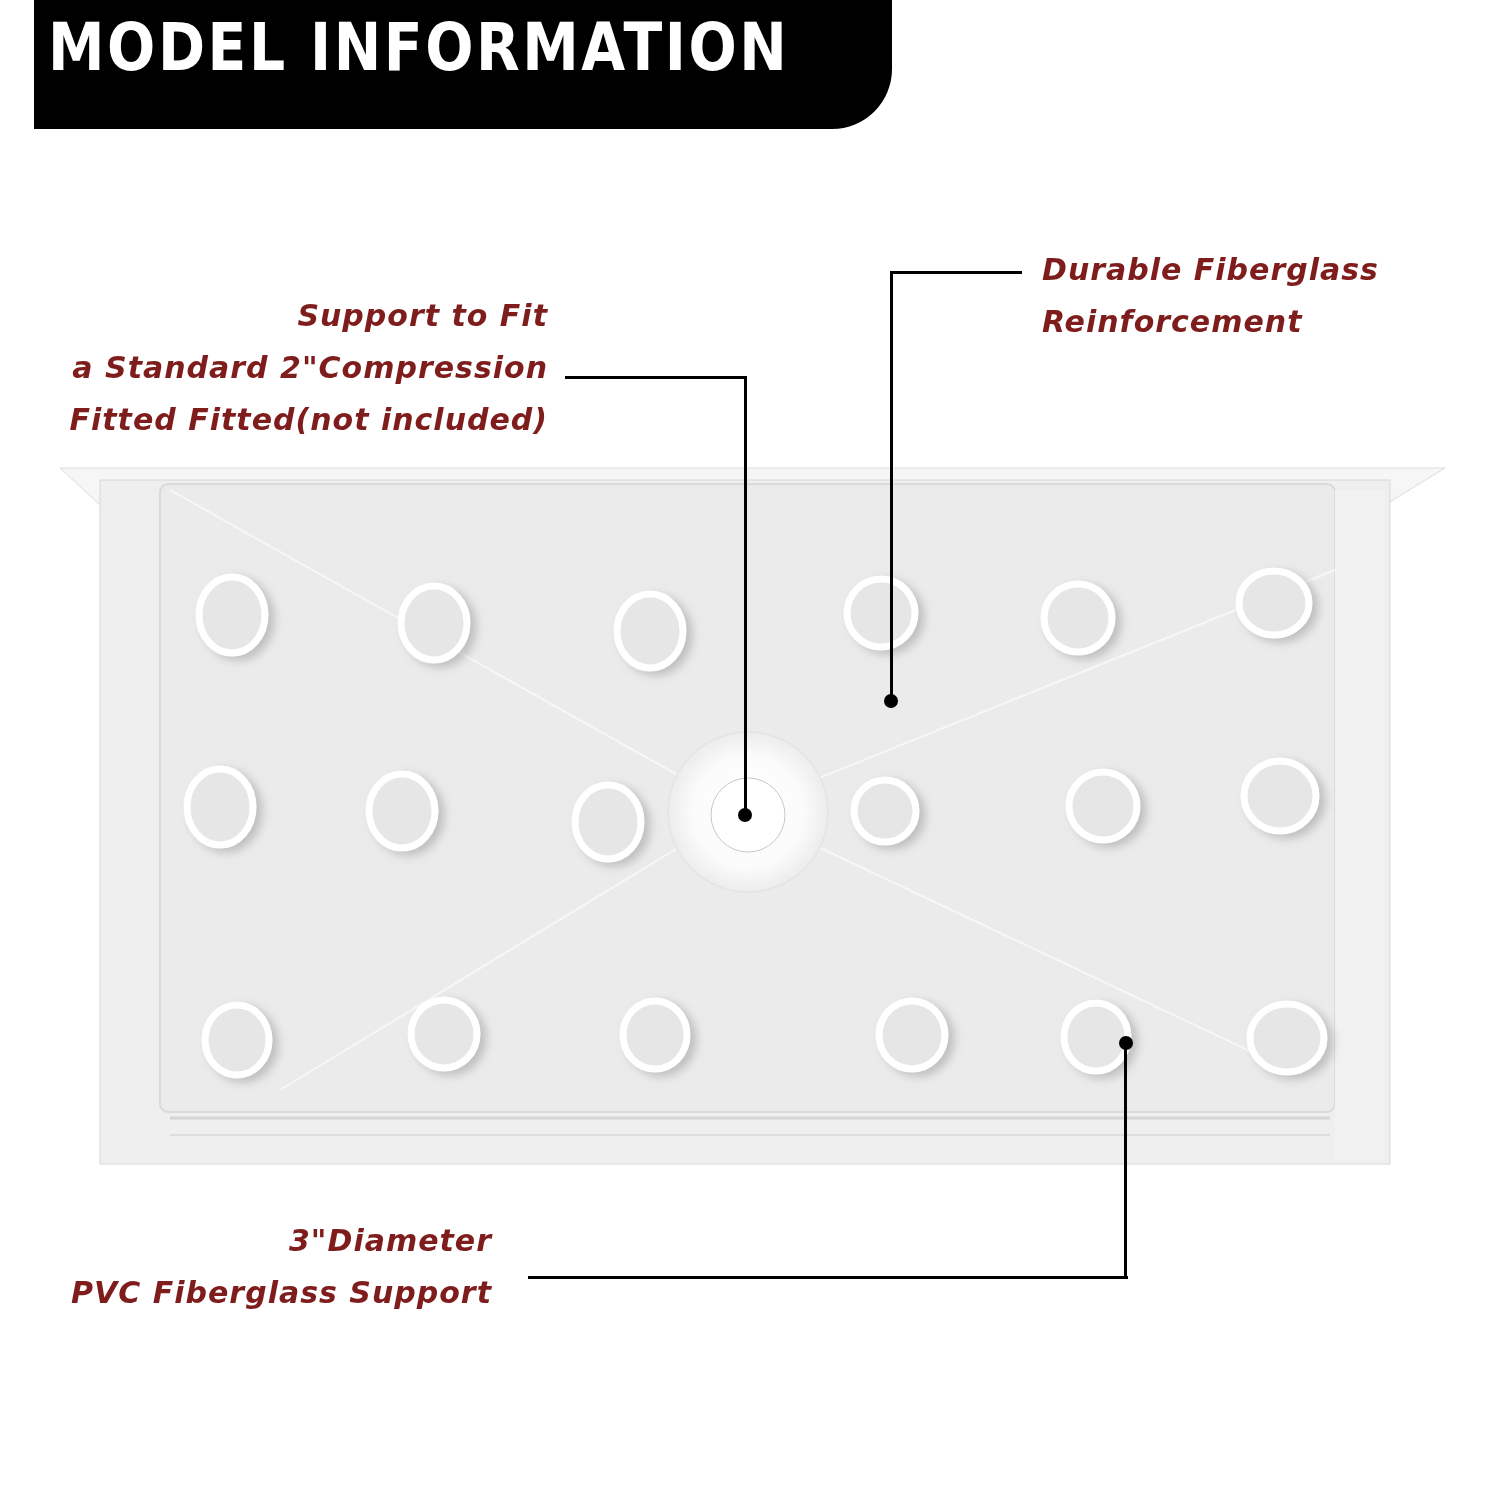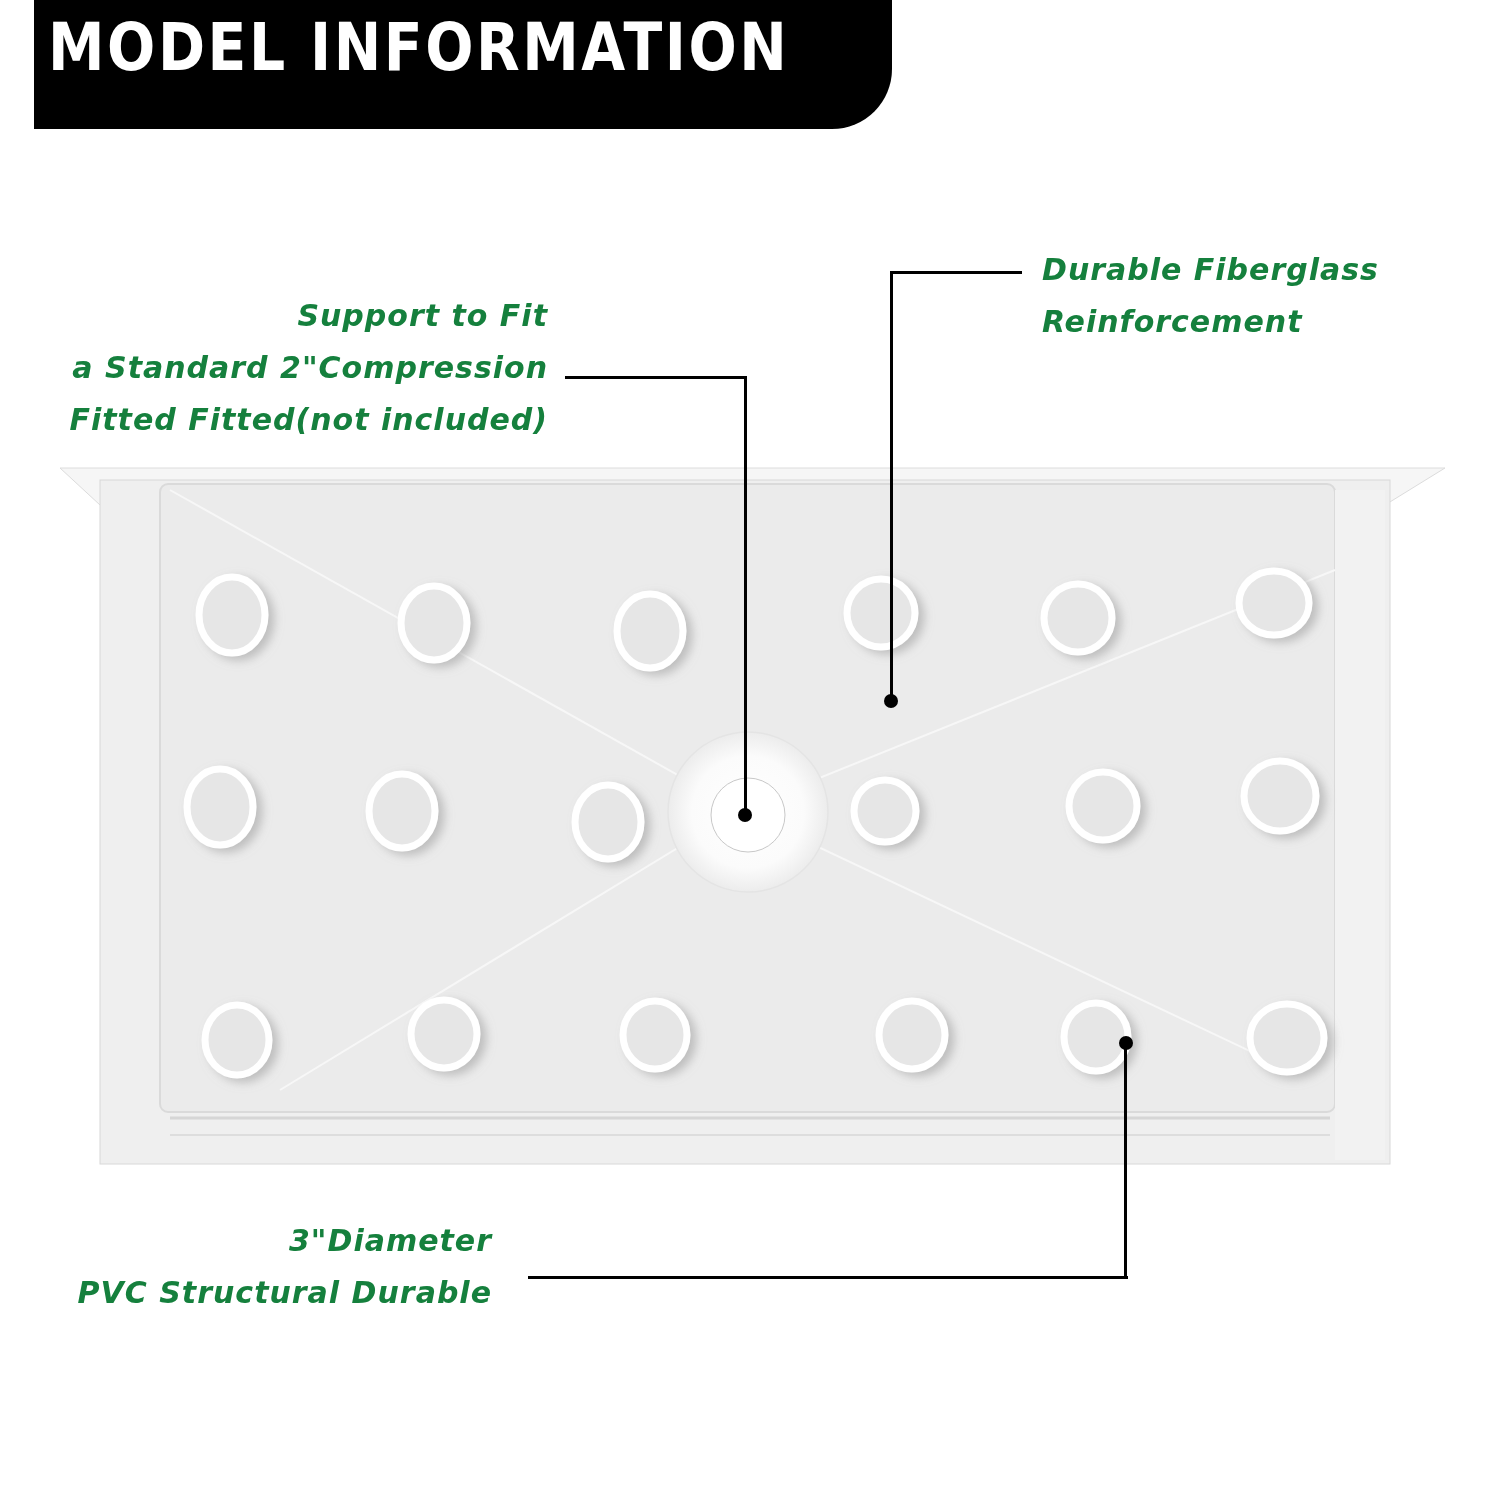--- a/index.html
+++ b/index.html
@@ -15,7 +15,7 @@
     transform:scaleX(0.86); transform-origin:left center; white-space:nowrap;
   }
   .callout {
-    position:absolute; color:#15803d; font-family:"DejaVu Sans", sans-serif; font-weight:bold; font-style:italic;
+    position:absolute; color:#7f1d1d; font-family:"DejaVu Sans", sans-serif; font-weight:bold; font-style:italic;
     font-size:30px; line-height:52px; white-space:nowrap; letter-spacing:1px;
   }
   .callout.right { text-align:right; }

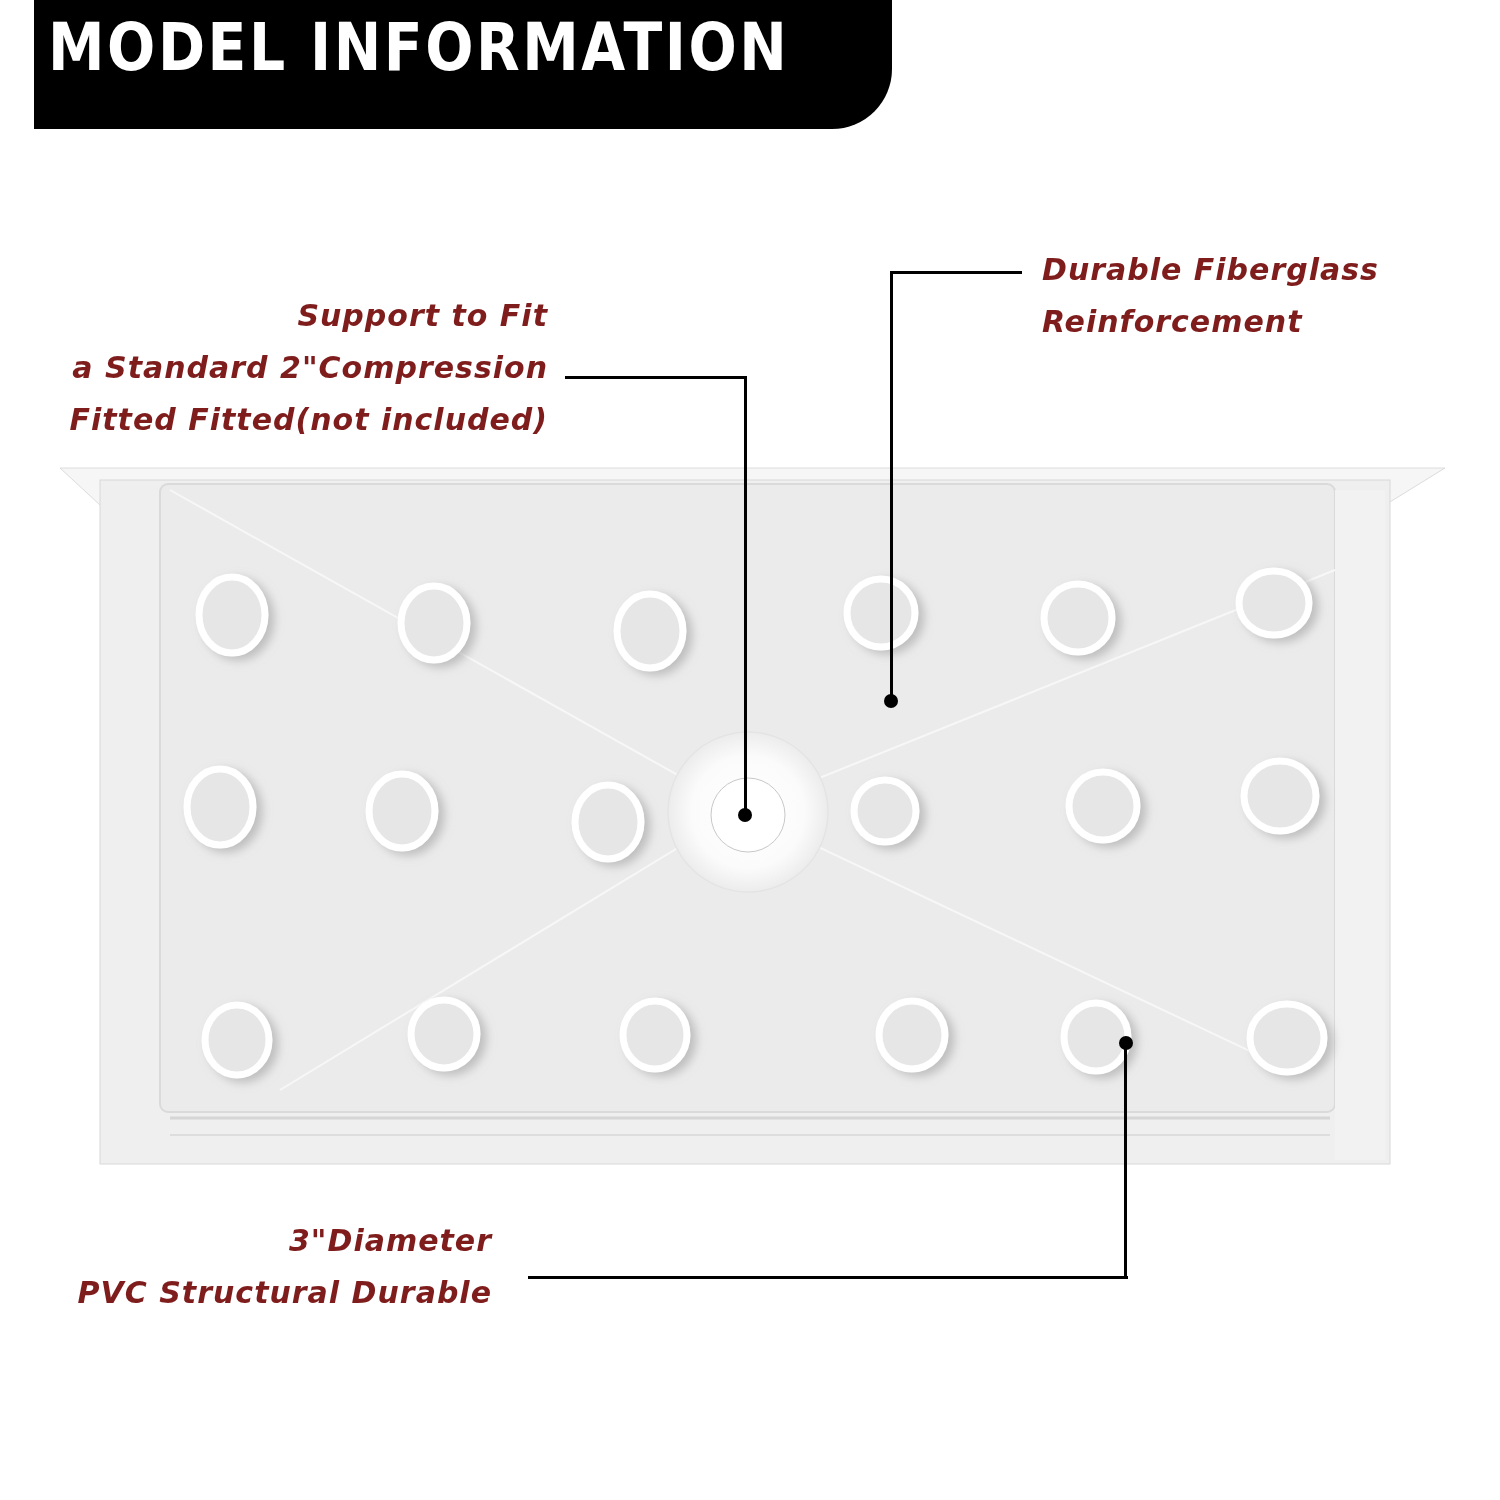--- a/index.html
+++ b/index.html
@@ -104,7 +104,7 @@
 
 <div class="callout right" style="right:1008px; top:1215px;">
   <div>3"Diameter</div>
-  <div>PVC Structural Durable</div>
+  <div>PVC Fiberglass Support</div>
 </div>
 <div class="line" style="left:528px; top:1276px; width:600px; height:3px;"></div>
 <div class="line" style="left:1124px; top:1043px; width:3px; height:235px;"></div>

